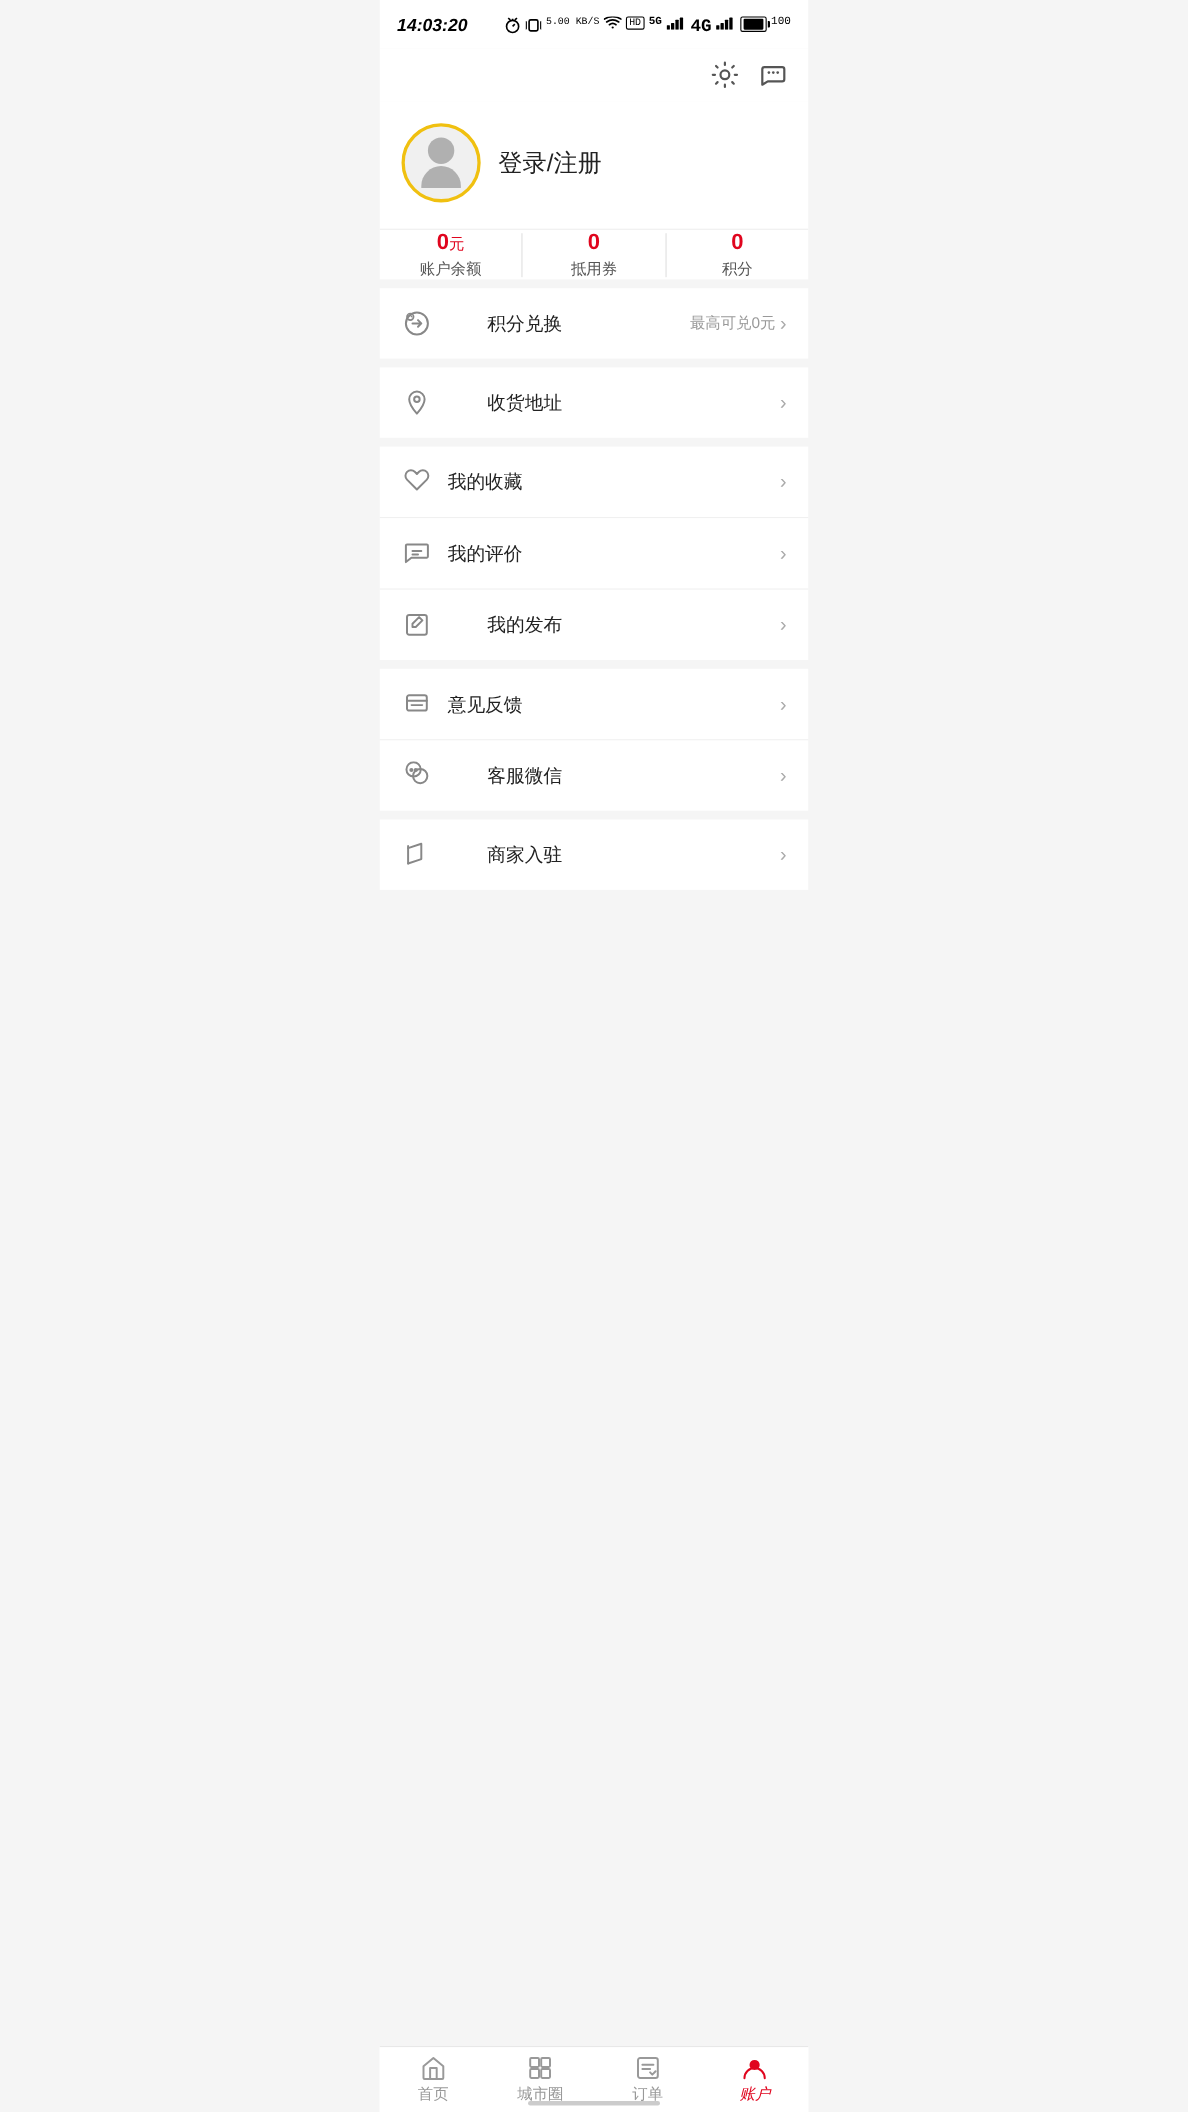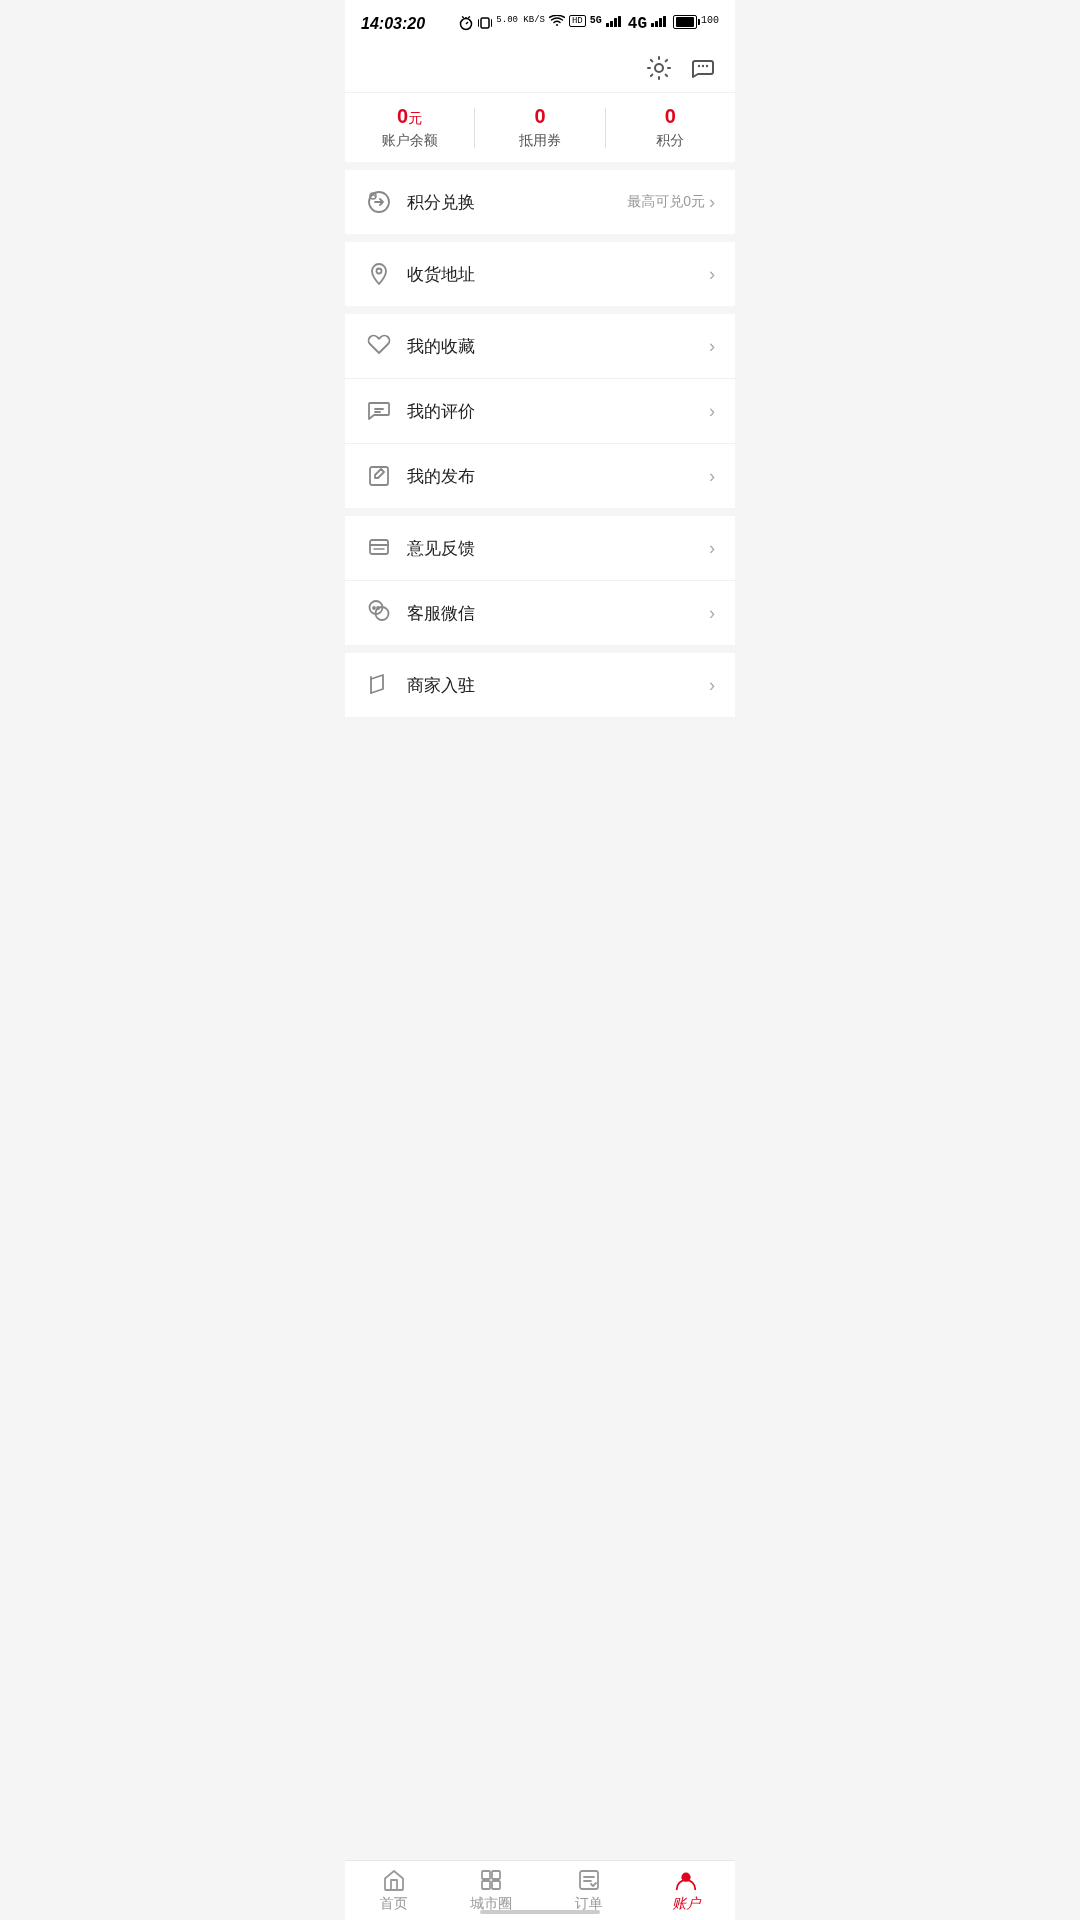--- a/index.html
+++ b/index.html
@@ -375,6 +375,15 @@
 
 <div class="content-area">
 
+  <div class="profile-section">
+    <div class="avatar-container">
+      <div class="avatar-person">
+        <div class="avatar-head"></div>
+        <div class="avatar-body"></div>
+      </div>
+    </div>
+    <span class="login-text">登录/注册</span>
+  </div>
 
   <div class="stats-section">
     <div class="stat-item">

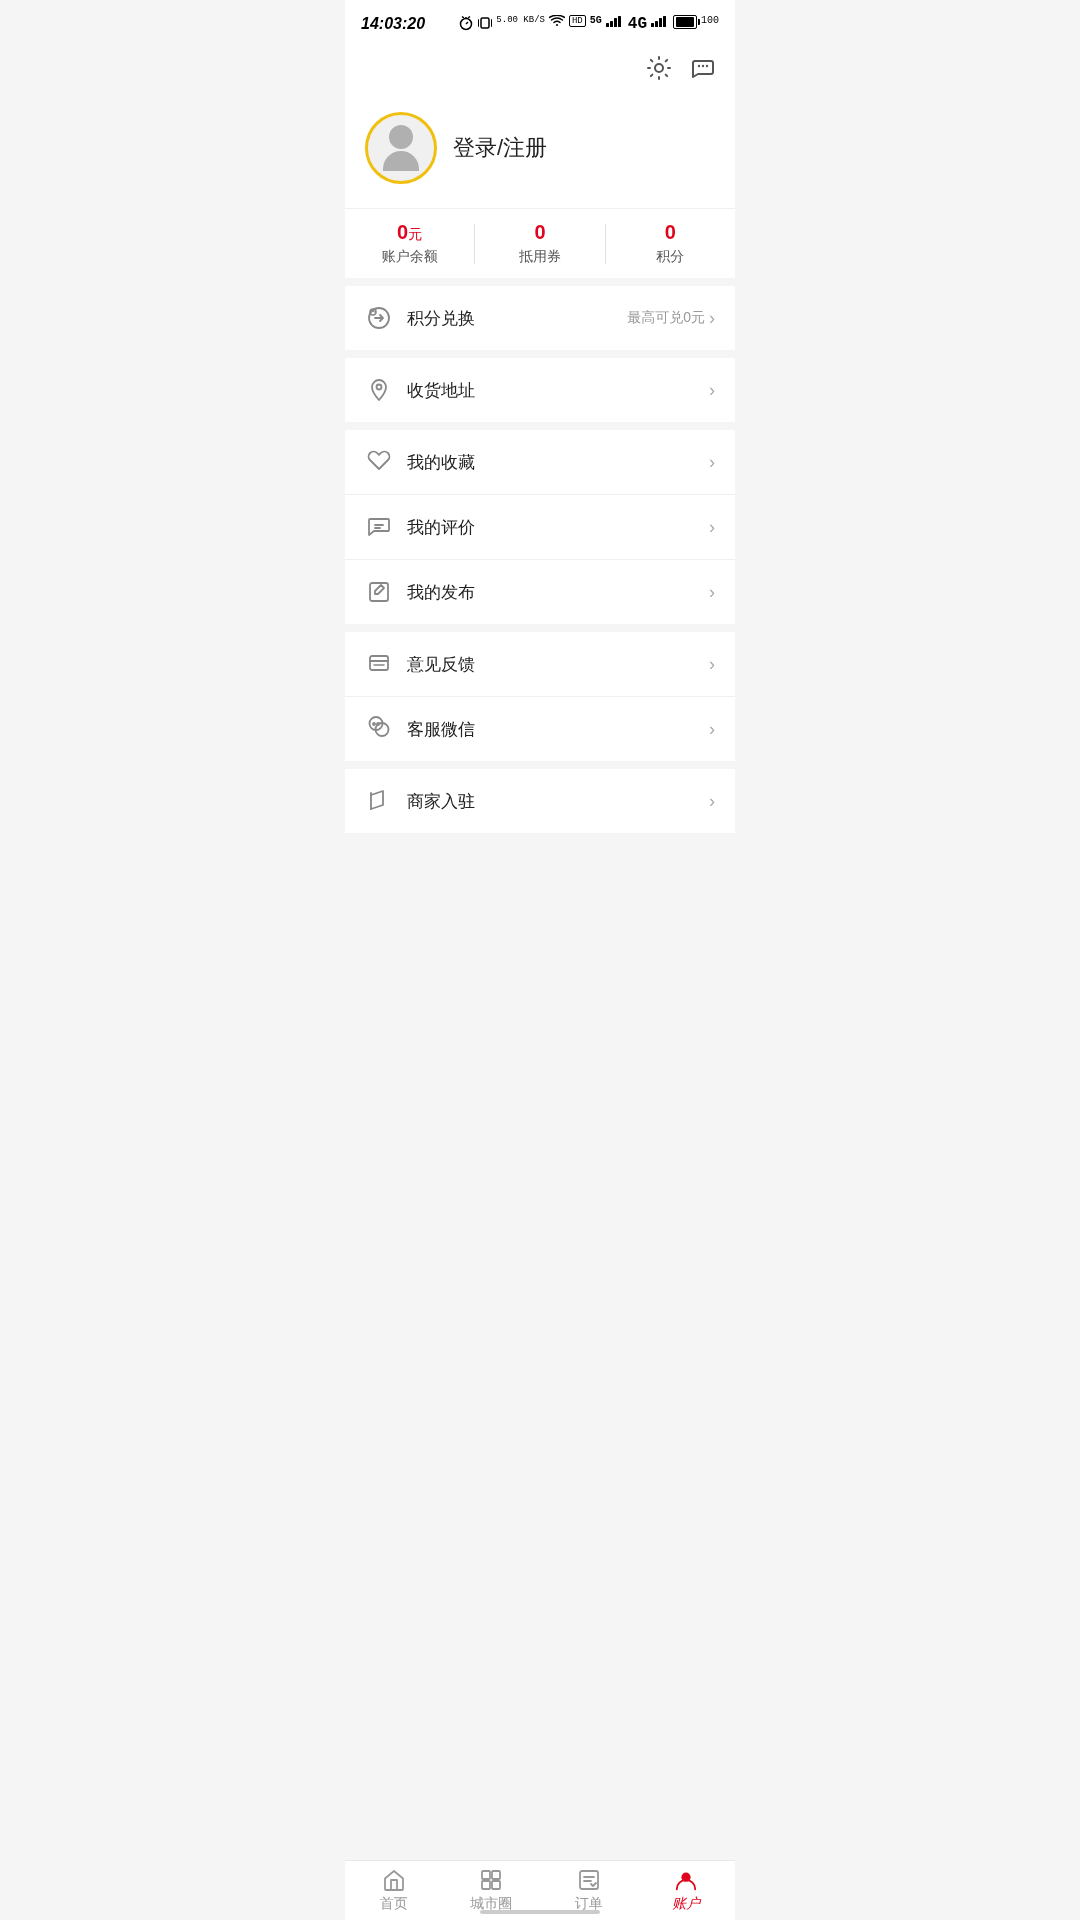--- a/index.html
+++ b/index.html
@@ -147,7 +147,7 @@
       background: #ffffff;
       display: flex;
       align-items: center;
-      padding: 12px 0;
+      padding: 0 0;
       border-top: 1px solid #f0f0f0;
       margin-bottom: 8px;
     }

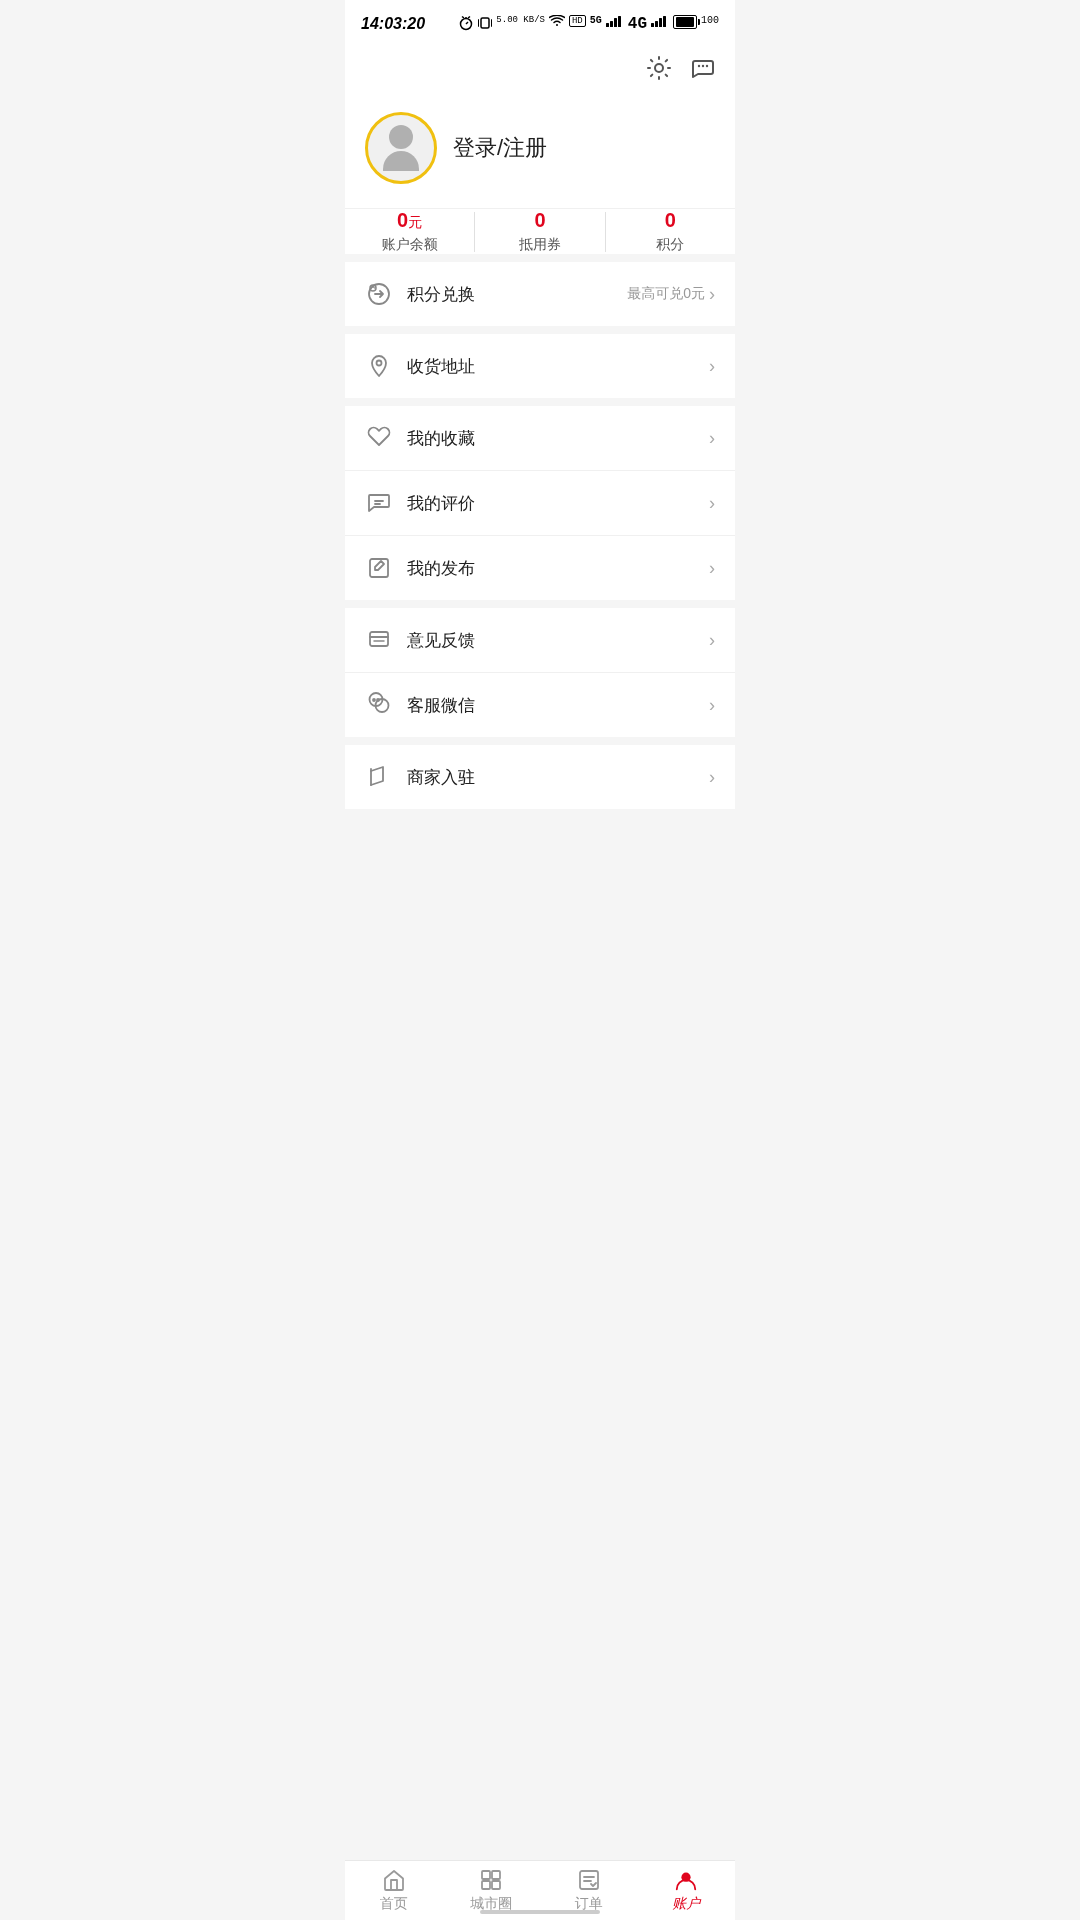--- a/index.html
+++ b/index.html
@@ -200,6 +200,7 @@
 
     .menu-item:last-child {
       border-bottom: none;
+      gap: 36px;
     }
 
     .menu-icon {

